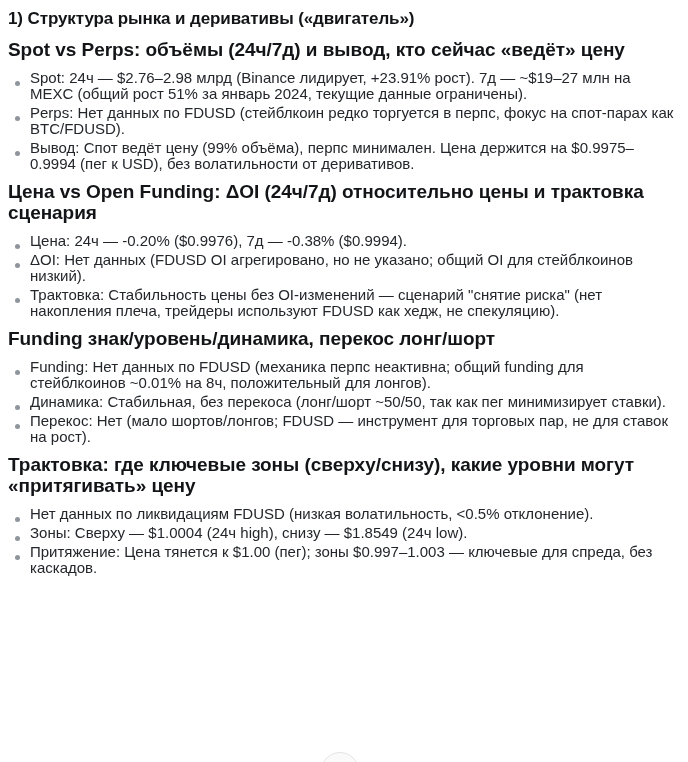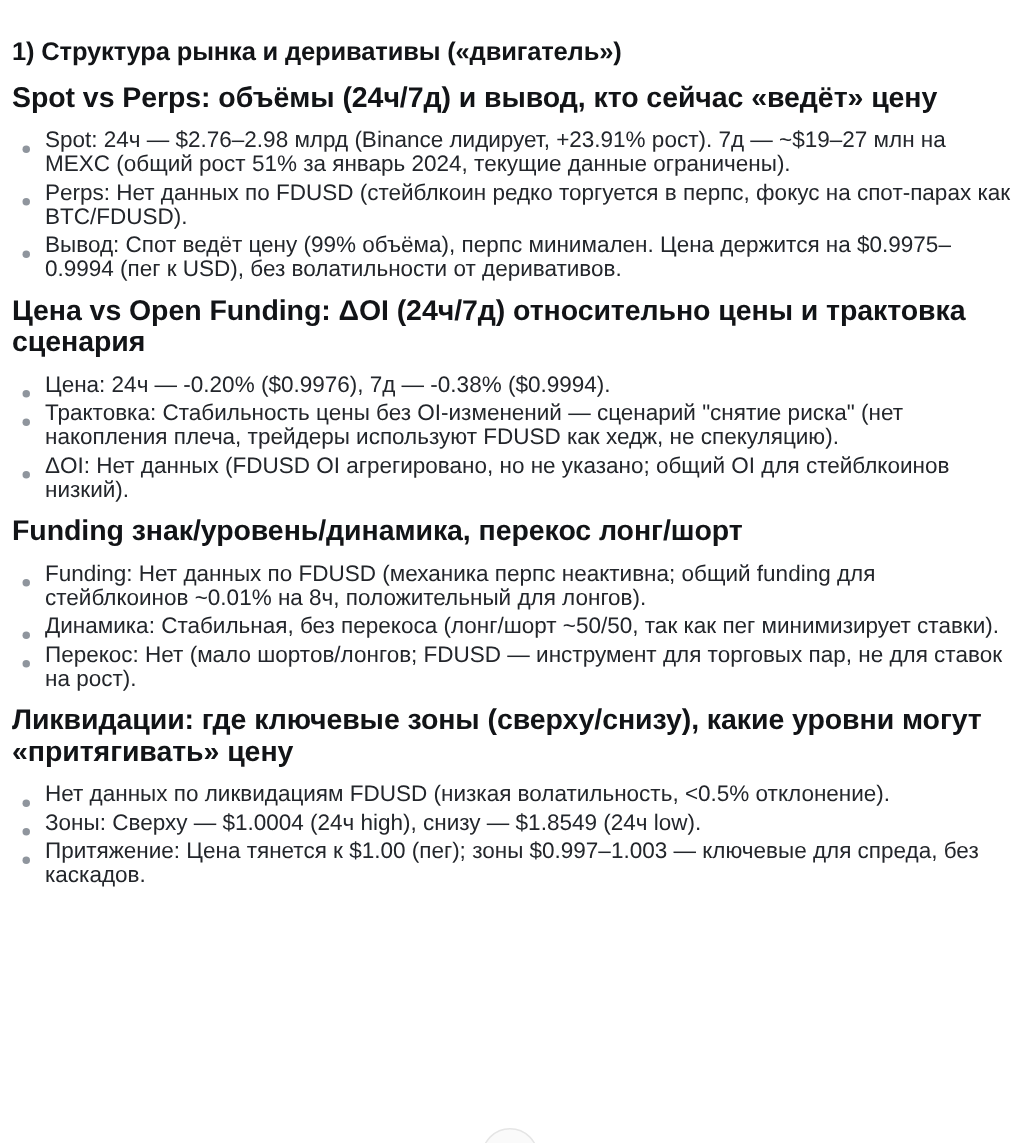--- a/index.html
+++ b/index.html
@@ -17,7 +17,7 @@
     -webkit-font-smoothing: antialiased;
   }
   .doc {
-    padding: 22px 10px 0 8px;
+    padding: 6px 10px 0 8px;
     box-sizing: border-box;
     width: 688px;
   }

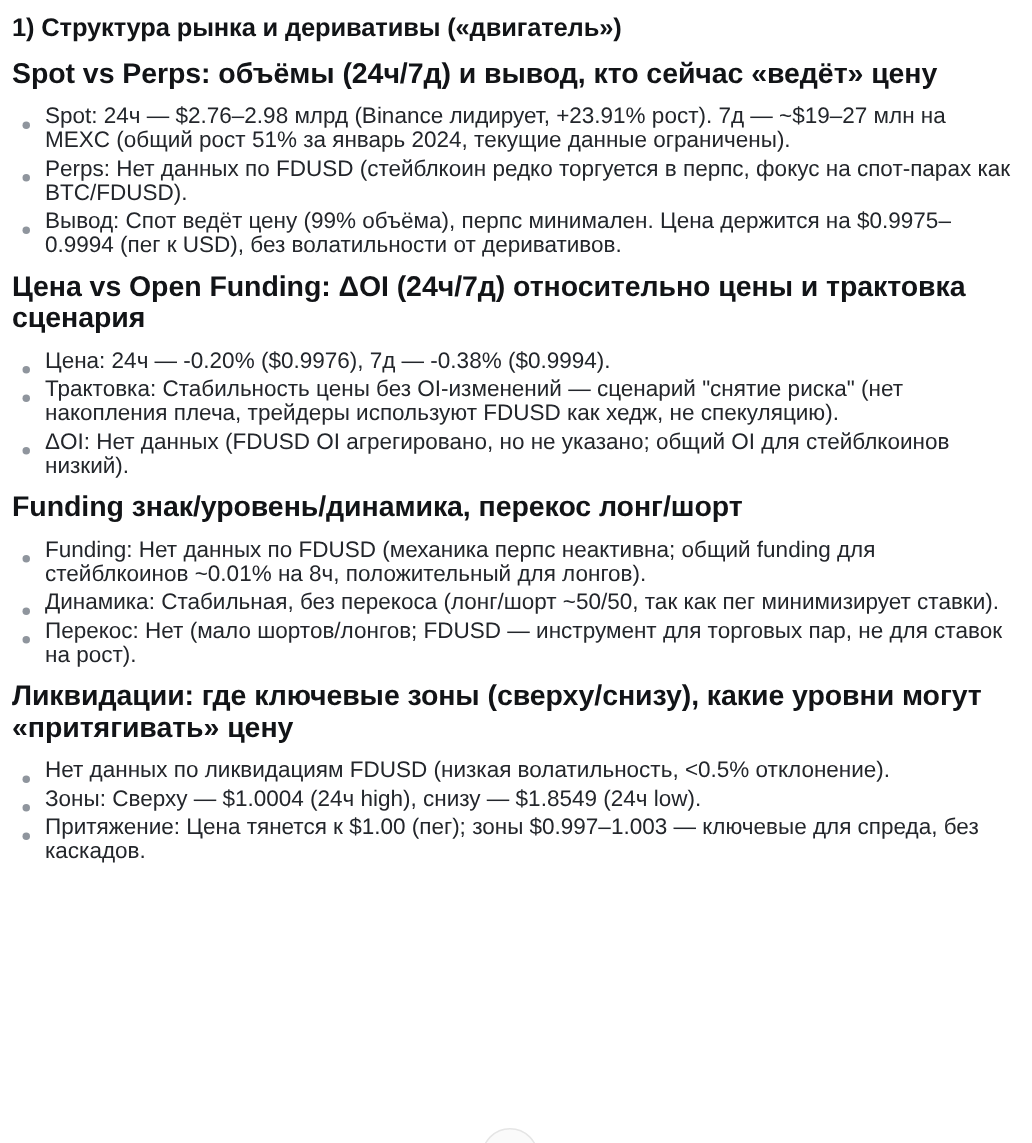--- a/index.html
+++ b/index.html
@@ -106,11 +106,11 @@
       </li>
       <li>
         <span class="dot"></span>
-        <span>Трактовка: Стабильность цены без OI-изменений — сценарий "снятие риска" (нет накопления плеча, трейдеры используют FDUSD как хедж, не спекуляцию).</span>
+        <span>ΔOI: Нет данных (FDUSD OI агрегировано, но не указано; общий OI для стейблкоинов низкий).</span>
       </li>
       <li>
         <span class="dot"></span>
-        <span>ΔOI: Нет данных (FDUSD OI агрегировано, но не указано; общий OI для стейблкоинов низкий).</span>
+        <span>Трактовка: Стабильность цены без OI-изменений — сценарий "снятие риска" (нет накопления плеча, трейдеры используют FDUSD как хедж, не спекуляцию).</span>
       </li>
     </ul>
   </section>

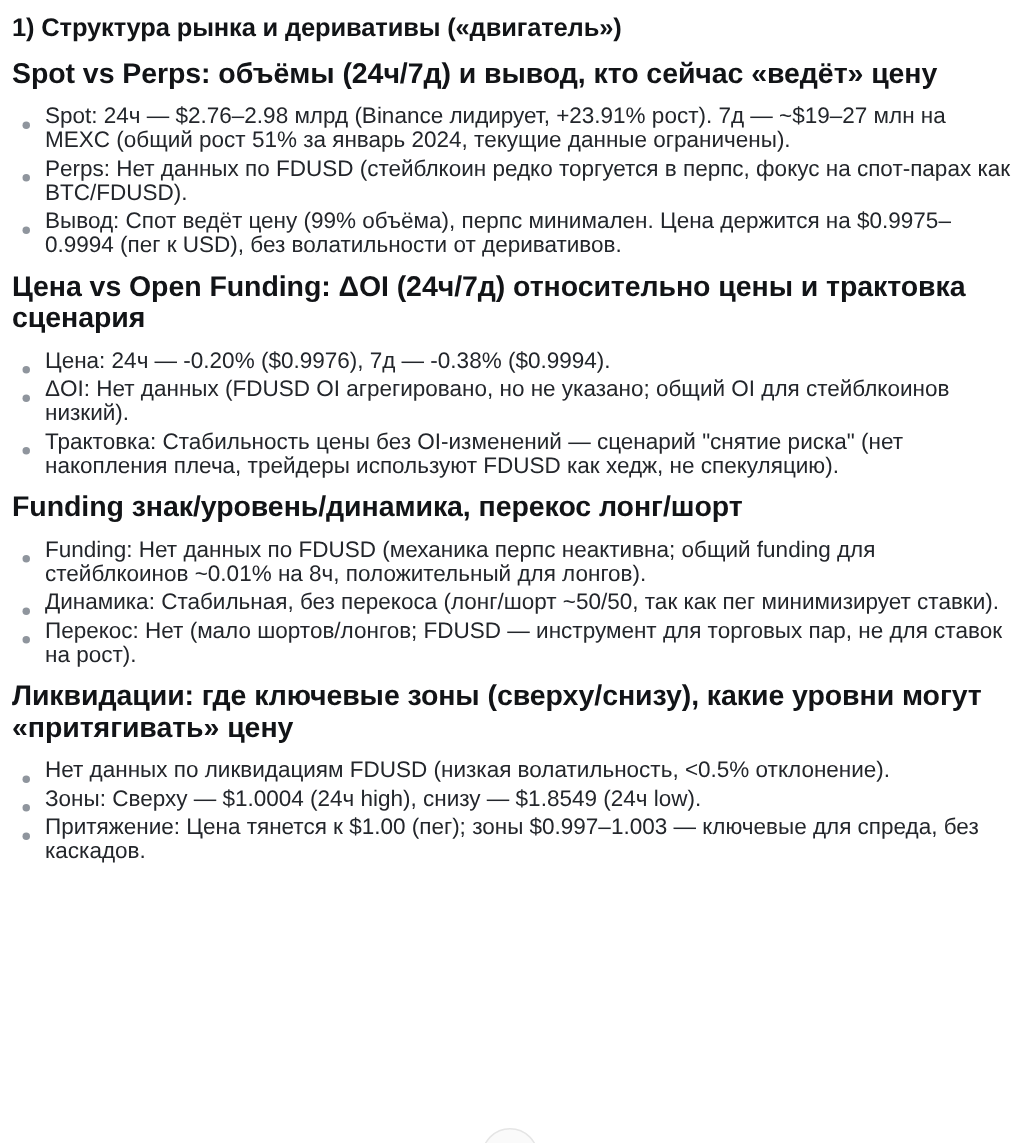--- a/index.html
+++ b/index.html
@@ -134,7 +134,7 @@
   </section>
 
   <section>
-    <h2>Ликвидации: где ключевые зоны (сверху/снизу), какие уровни могут «притягивать» цену</h2>
+    <h2>Трактовка: где ключевые зоны (сверху/снизу), какие уровни могут «притягивать» цену</h2>
     <ul class="bullets">
       <li>
         <span class="dot"></span>

